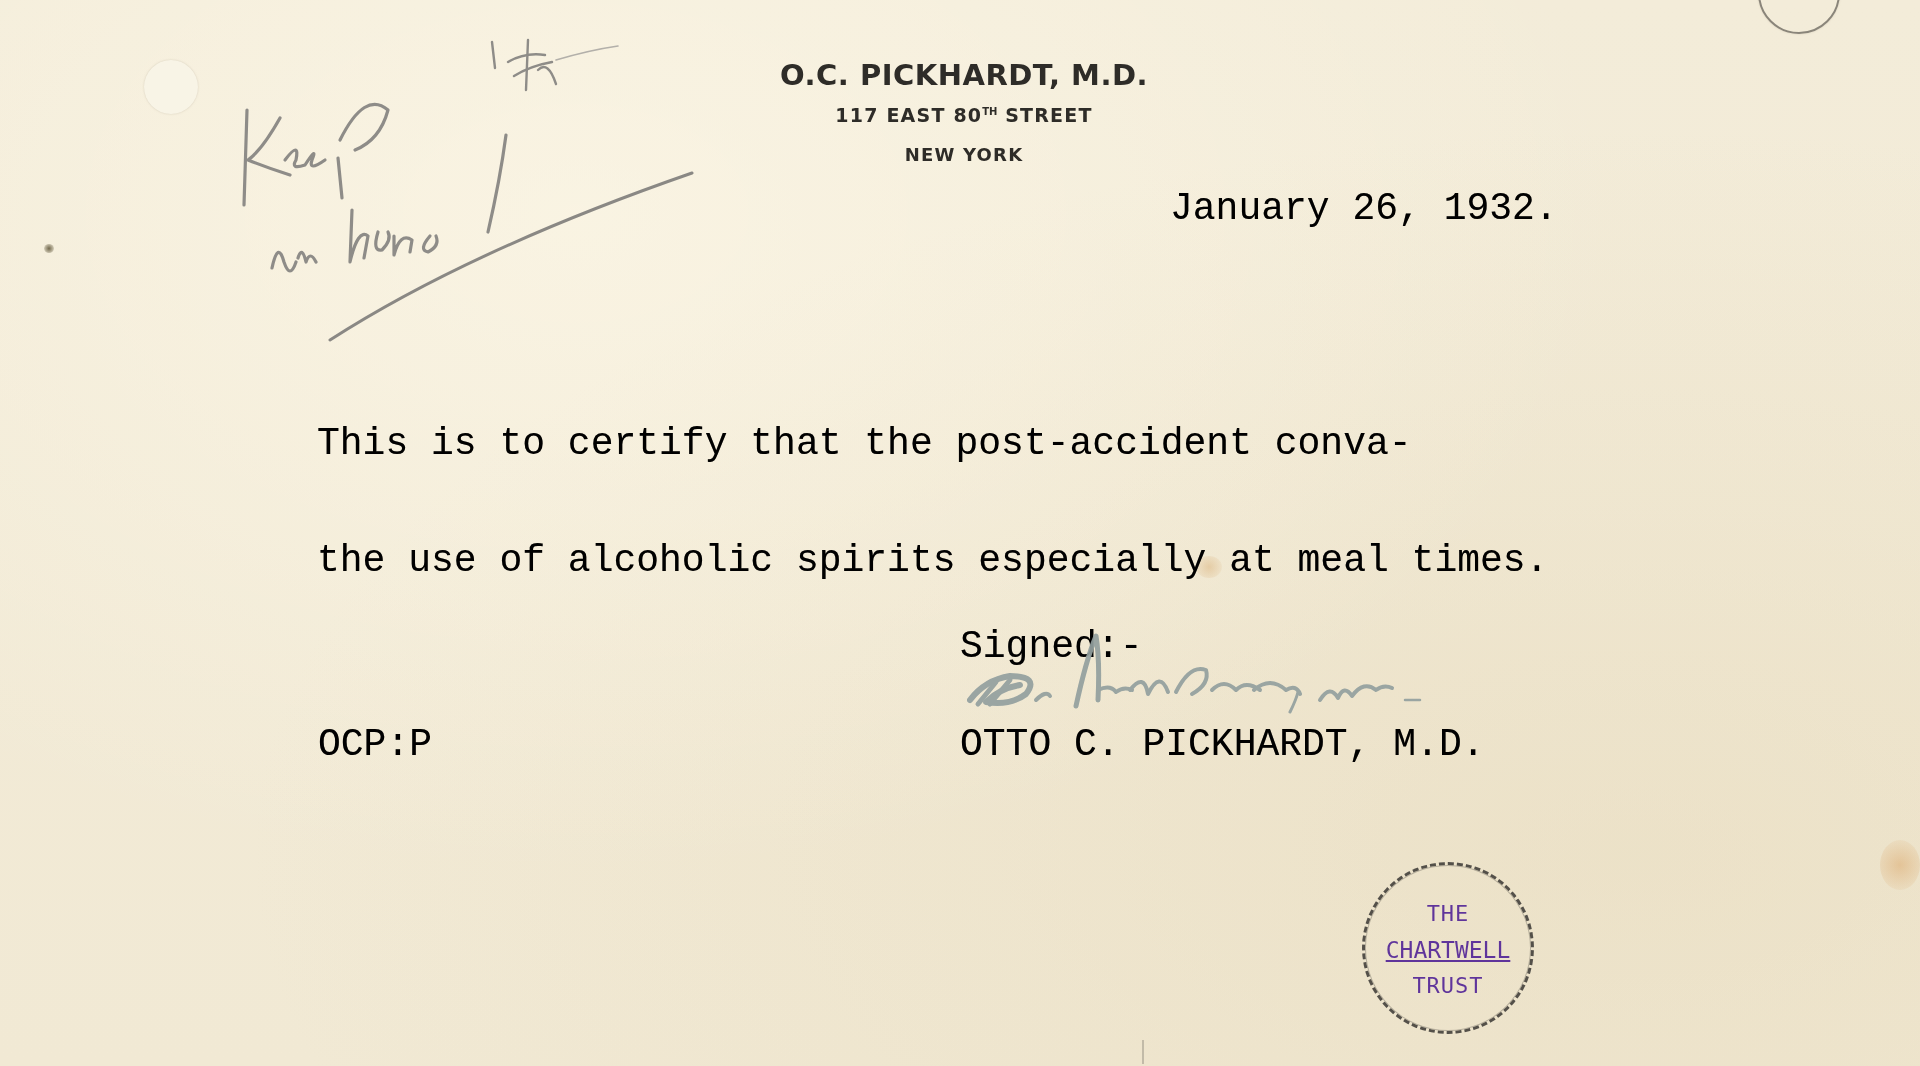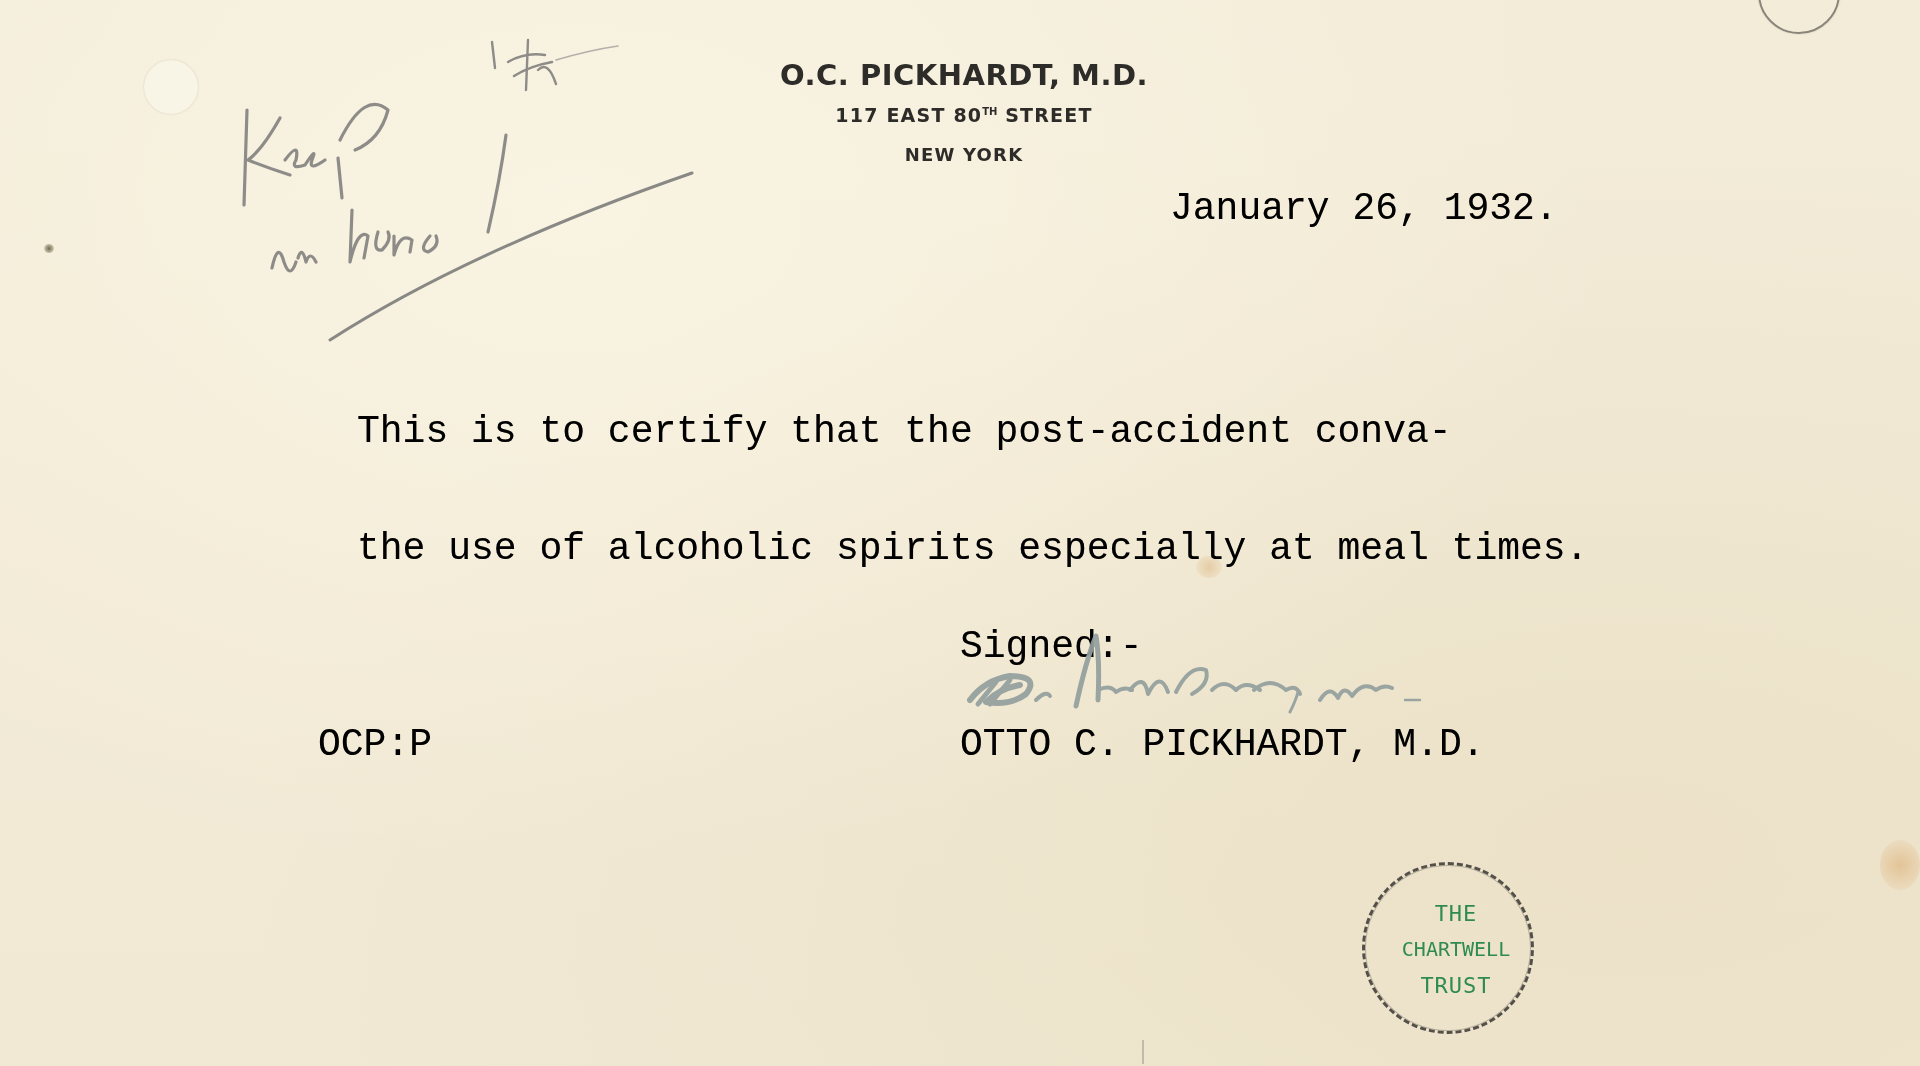--- a/index.html
+++ b/index.html
@@ -48,7 +48,7 @@
     text-shadow: 0 0 0.6px rgba(60,55,48,0.5);
   }
   .date    { left: 1170px; top: 189px; }
-  .body    { left: 317px;  top: 334px; margin-left: 40px; }
+  .body    { left: 317px;  top: 346px; }
   .signed  { left: 960px;  top: 627px; text-align: center; }
   .sigline { left: 960px;  top: 725px; }
   .initials{ left: 318px;  top: 725px; }

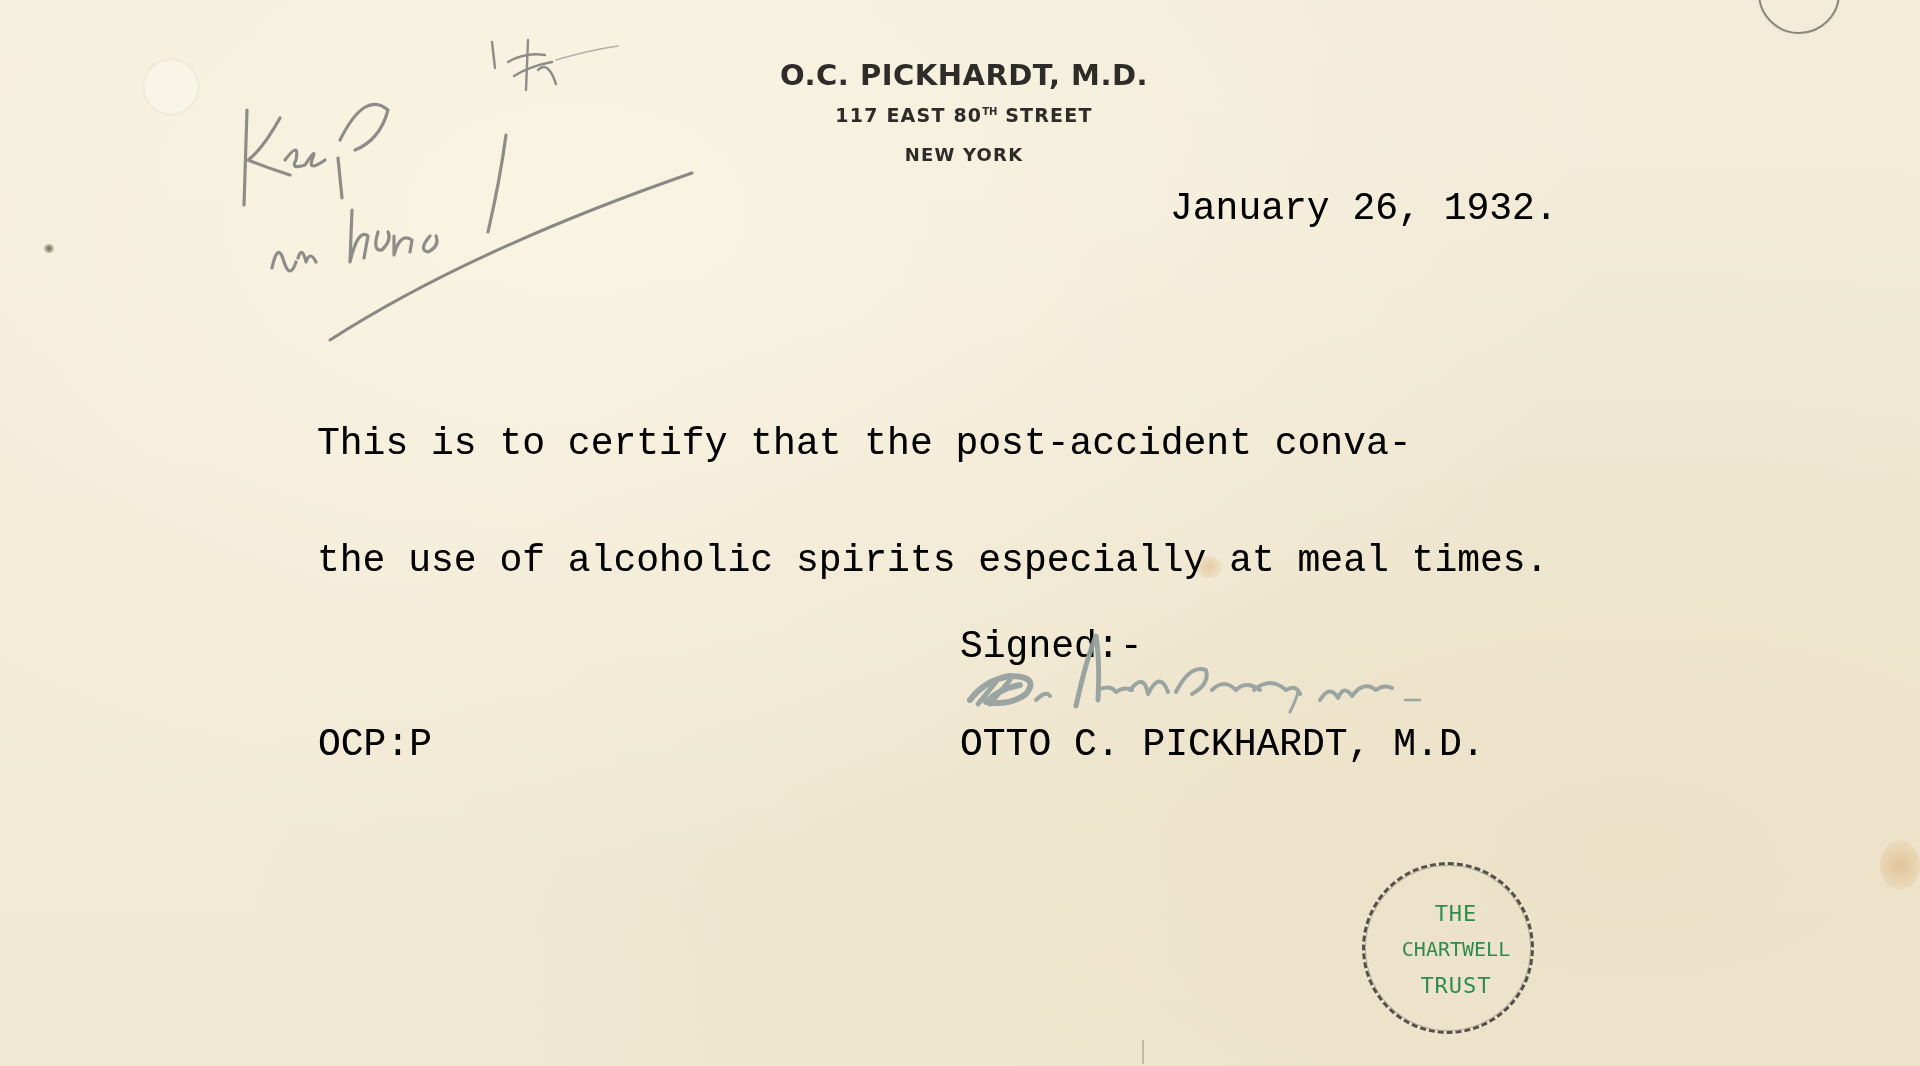--- a/index.html
+++ b/index.html
@@ -67,13 +67,13 @@
   }
   .stamp-text {
     position: absolute;
-    left: 8px;
+    left: 0;
     width: 100%;
     text-align: center;
     font-family: "DejaVu Sans Mono", "Liberation Mono", monospace;
     font-size: 22px;
     letter-spacing: 1px;
-    color: #15803d;
+    color: #4c1d95;
     white-space: pre;
   }
   .st1 { top: 36px; }

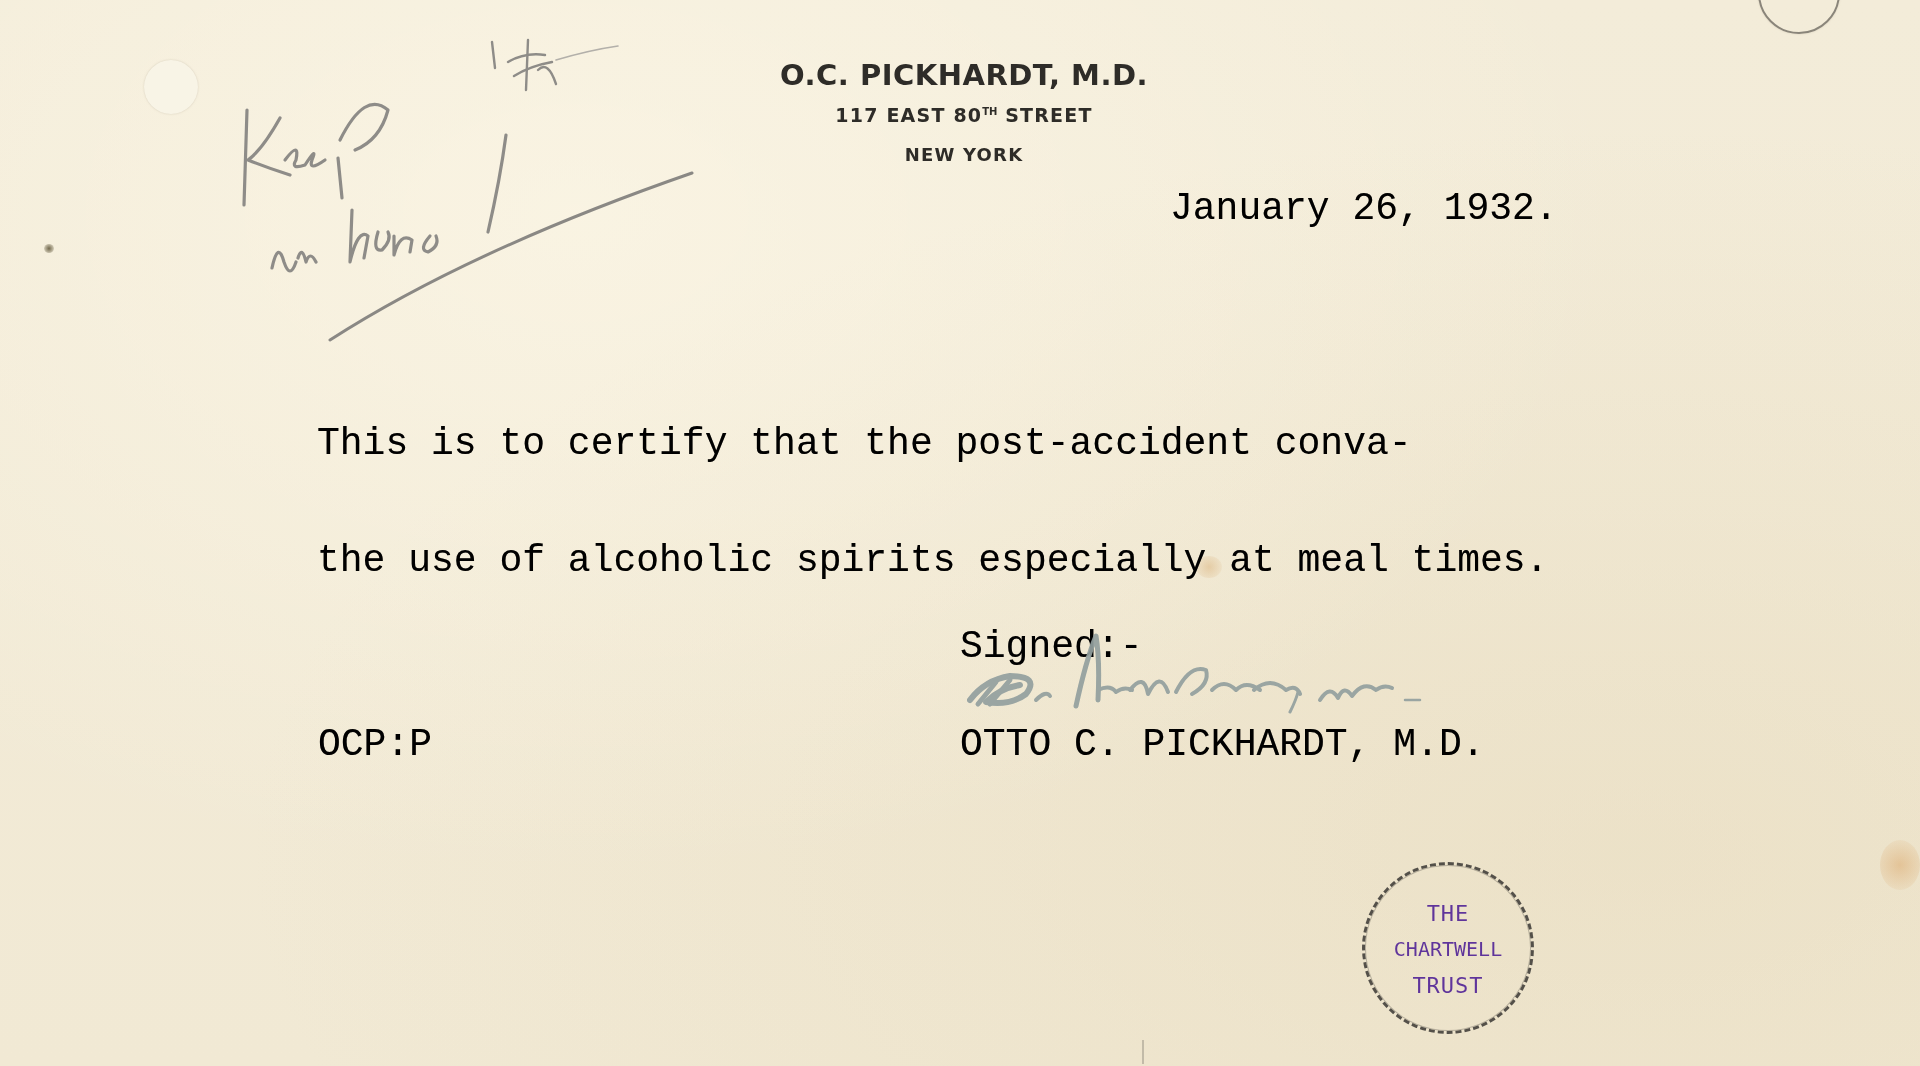--- a/index.html
+++ b/index.html
@@ -77,7 +77,7 @@
     white-space: pre;
   }
   .st1 { top: 36px; }
-  .st2 { top: 72px; font-size: 20px; letter-spacing: 0; }
+  .st2 { top: 72px; font-size: 23px; letter-spacing: 0; text-decoration: underline; }
   .st3 { top: 108px; }
 
   

